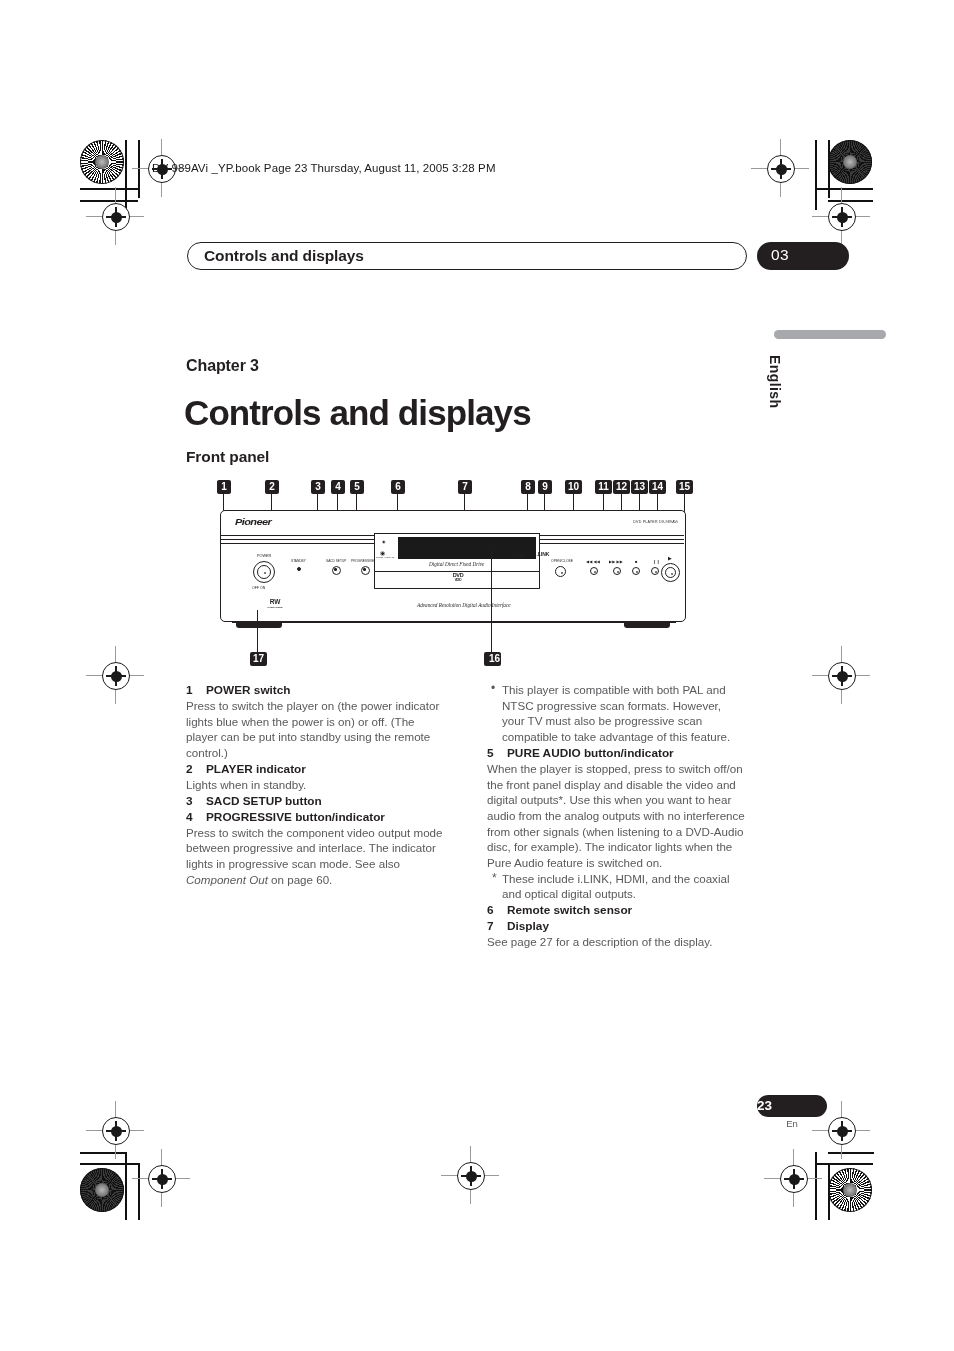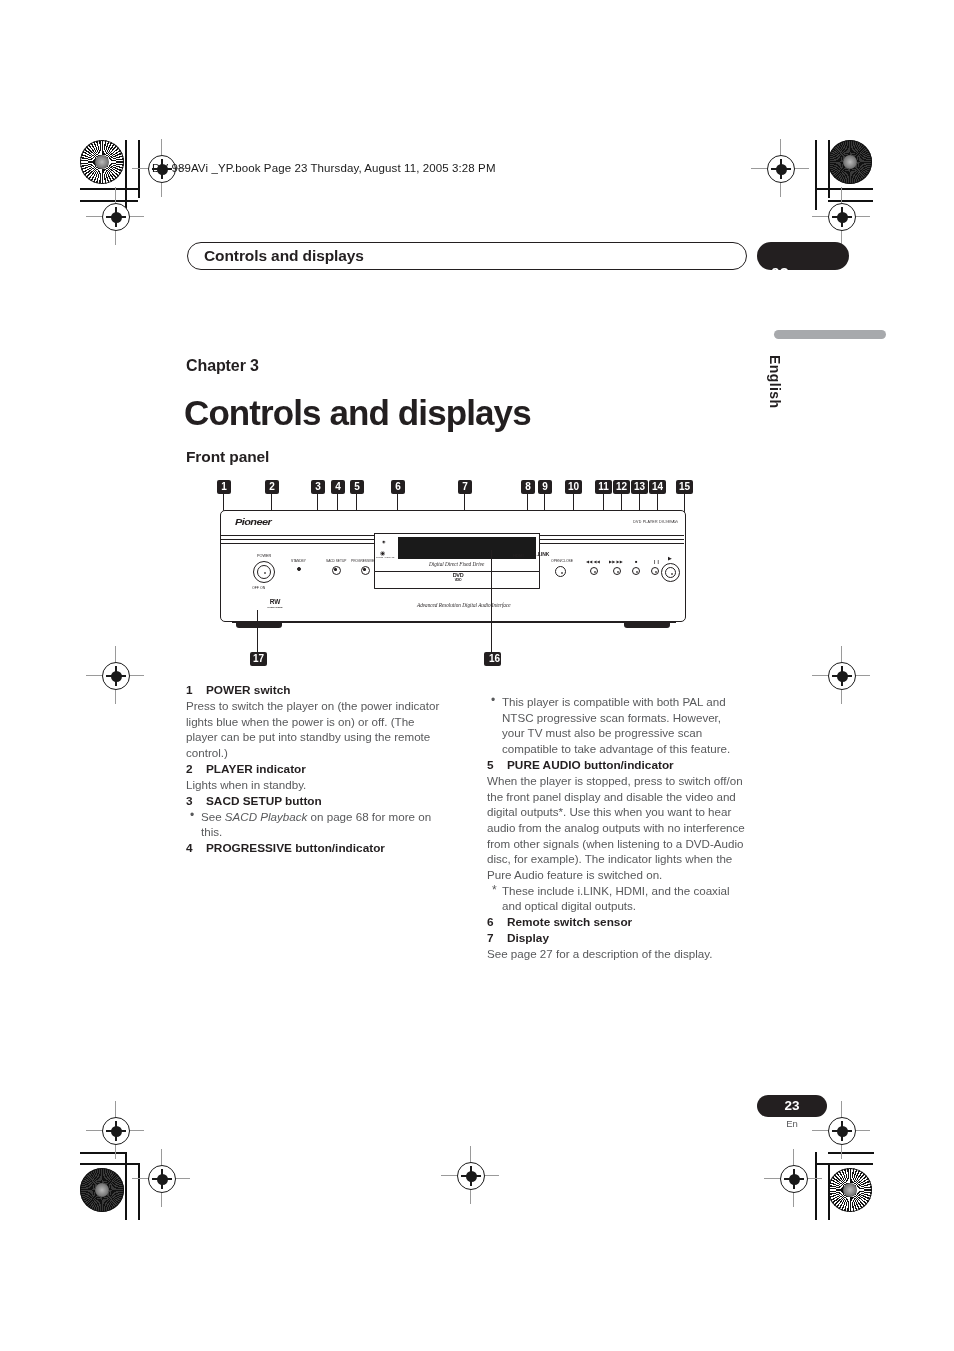--- a/index.html
+++ b/index.html
@@ -68,8 +68,8 @@
     background:#231f20;border-radius:14px;
   }
   .chapnum span{
-    position:absolute;left:14px;top:22px;color:#fff;
-    font-size:15.5px;font-weight:bold;letter-spacing:0.3px;
+    position:absolute;left:14px;top:4px;color:#fff;
+    font-size:15.5px;font-weight:normal;letter-spacing:0.3px;
   }
 
   

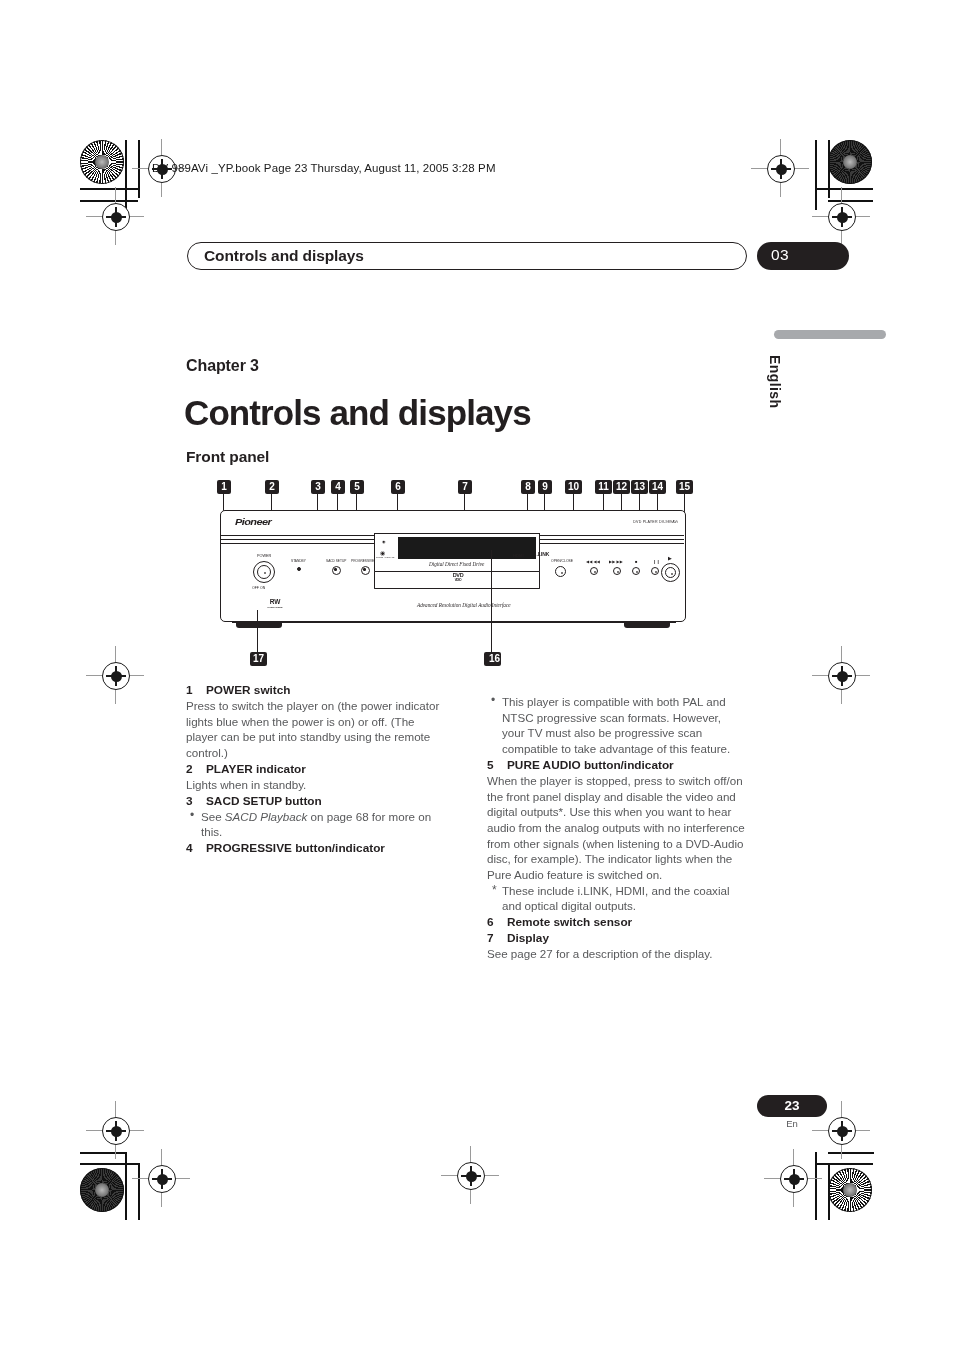--- a/index.html
+++ b/index.html
@@ -461,7 +461,7 @@
 
 <div class="col right">
 
-  <p class="bullet" style="margin-top:12px;">This player is compatible with both PAL and NTSC progressive scan formats. However, your TV must also be progressive scan compatible to take advantage of this feature.</p>
+  <p class="bullet" style="margin-top:0;">This player is compatible with both PAL and NTSC progressive scan formats. However, your TV must also be progressive scan compatible to take advantage of this feature.</p>
 
   <p class="entry-head">
     <span class="num">5</span><span>PURE AUDIO button/indicator</span>

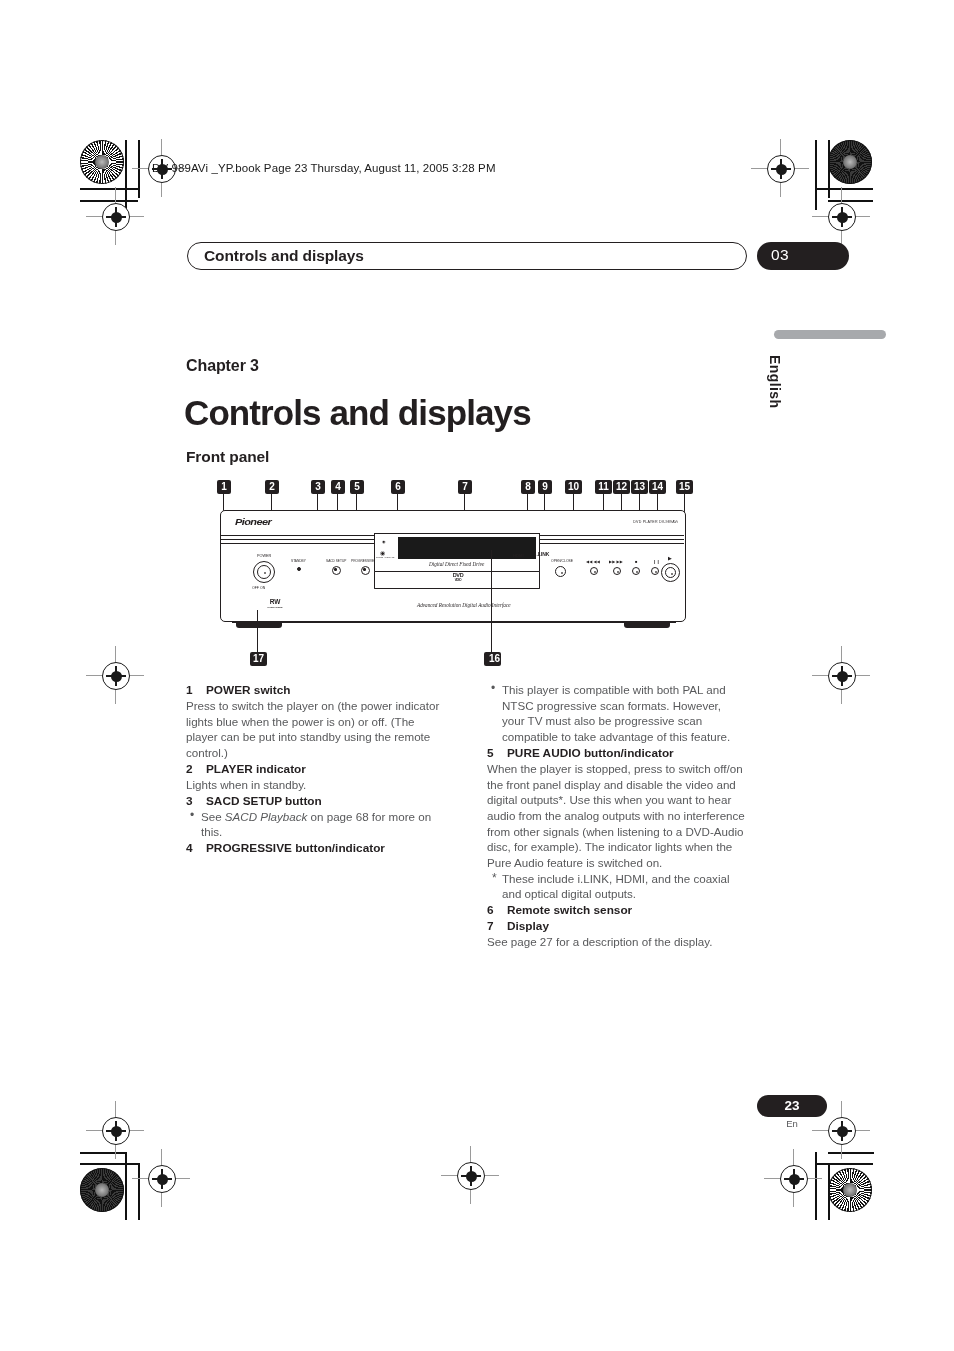--- a/index.html
+++ b/index.html
@@ -452,7 +452,6 @@
   <p class="entry-head">
     <span class="num">3</span><span>SACD SETUP button</span>
   </p>
-  <p class="bullet">See <i>SACD Playback</i> on page 68 for more on this.</p>
 
   <p class="entry-head">
     <span class="num">4</span><span>PROGRESSIVE button/indicator</span>

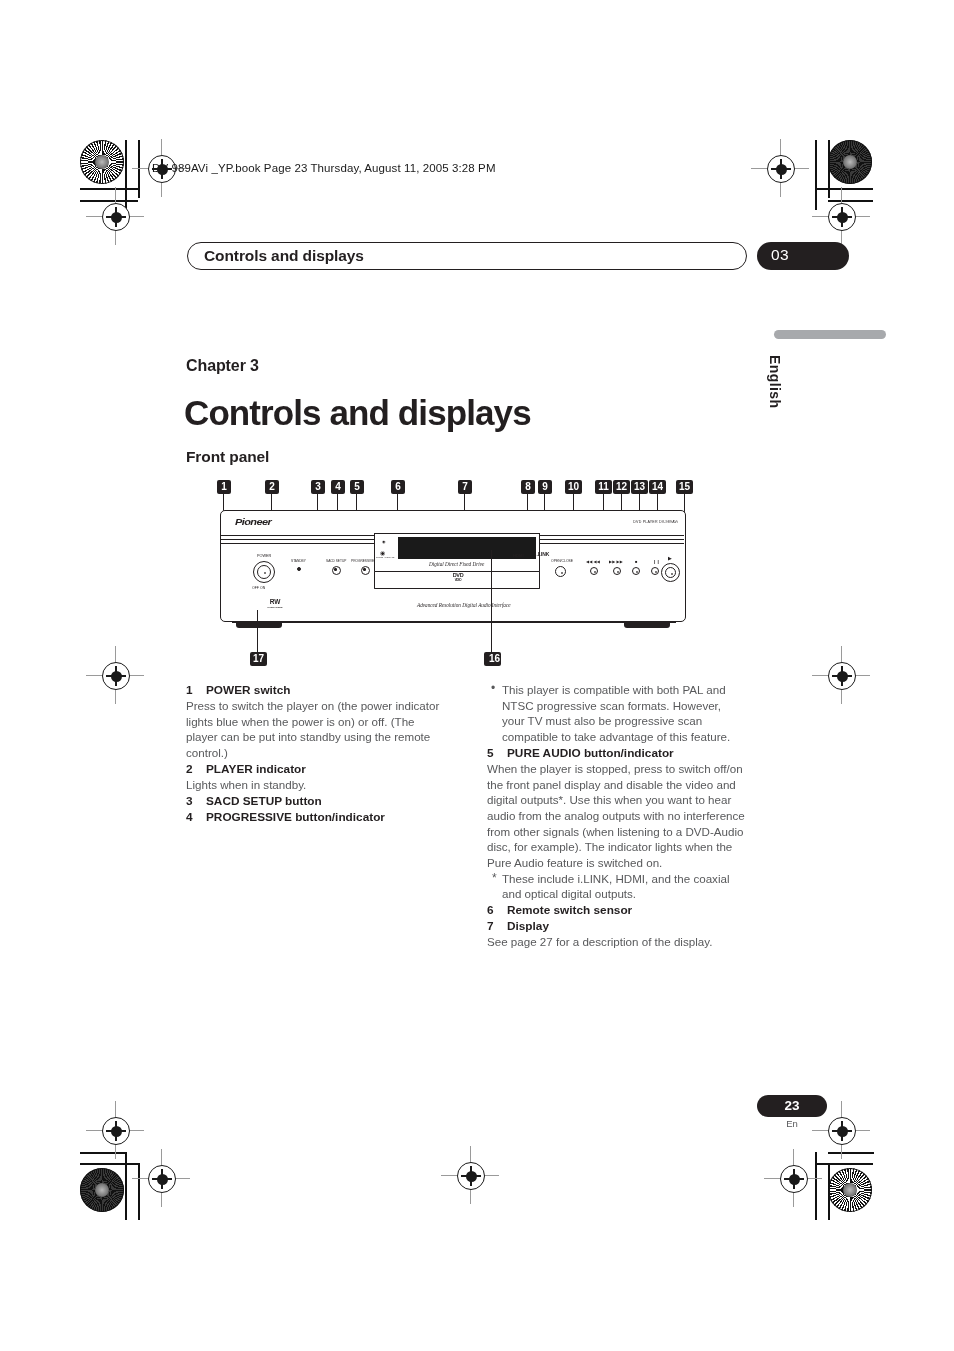--- a/index.html
+++ b/index.html
@@ -456,6 +456,7 @@
   <p class="entry-head">
     <span class="num">4</span><span>PROGRESSIVE button/indicator</span>
   </p>
+  <p class="entry-body">Press to switch the component video output mode between progressive and interlace. The indicator lights in progressive scan mode. See also <i>Component Out</i> on page 60.</p>
 </div>
 
 <div class="col right">

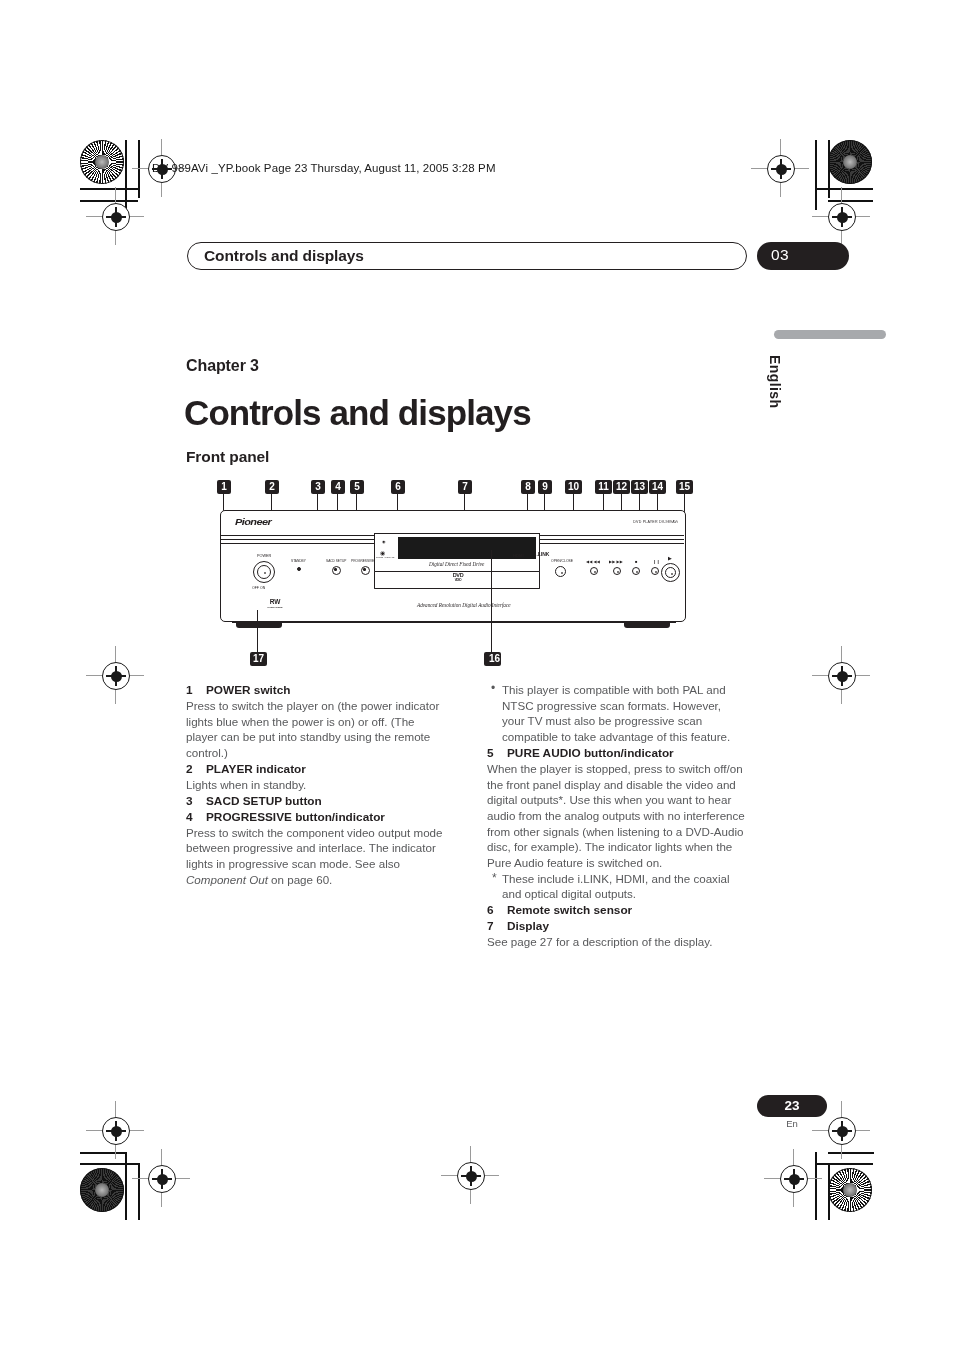--- a/index.html
+++ b/index.html
@@ -195,7 +195,7 @@
   }
   .pagebadge span{
     display:block;color:#fff;font-size:13.5px;font-weight:bold;
-    text-align:center;line-height:22px;
+    text-align:left;line-height:22px;
   }
   .pagelang{
     position:absolute;left:757px;top:1118px;width:70px;text-align:center;

